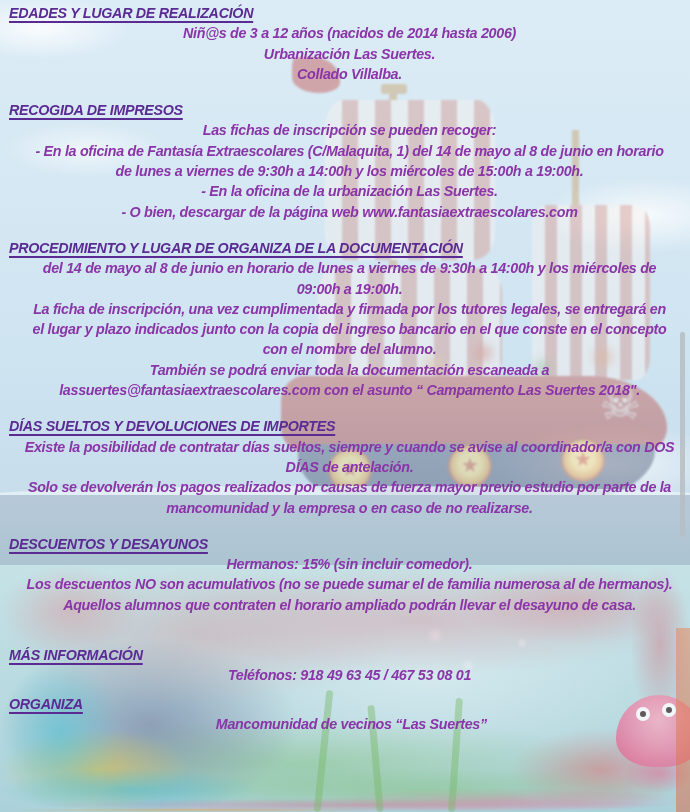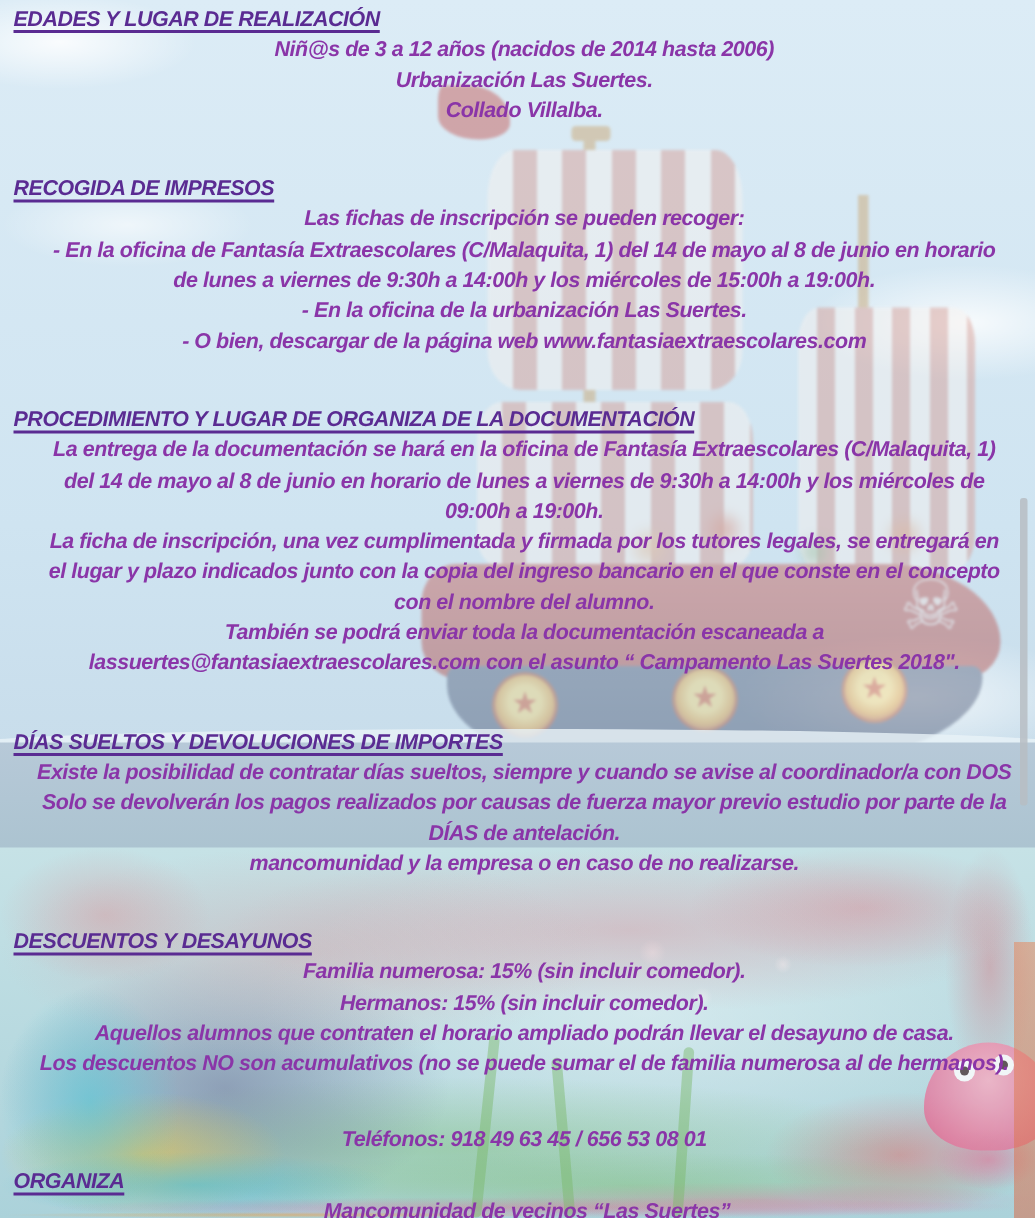--- a/index.html
+++ b/index.html
@@ -96,7 +96,7 @@
   
   .content{position:absolute;left:0;top:0;width:690px;height:812px;z-index:5;
            padding:3px 0 0 9px;box-sizing:border-box;overflow:hidden;}
-  .sec{margin-top:32px;}
+  .sec{margin-top:16px;}
   .sec:first-child{margin-top:0;}
   .sec:nth-child(6){margin-top:30px;}
   .sec:nth-child(7){margin-top:8px;}

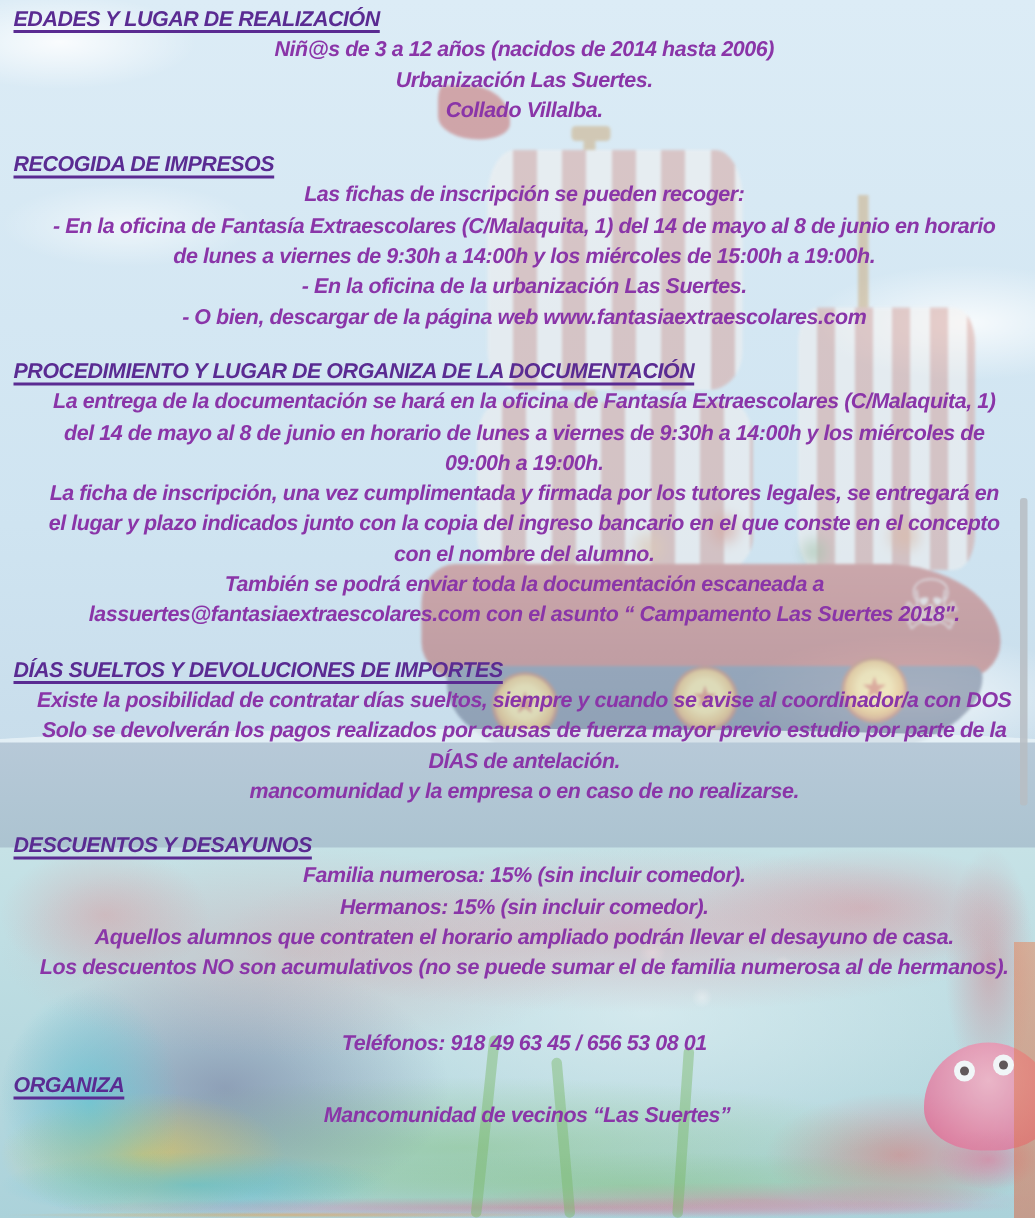--- a/index.html
+++ b/index.html
@@ -163,7 +163,6 @@
       </section>
       <section class="sec">
         <div class="hd">PROCEDIMIENTO Y LUGAR DE ORGANIZA DE LA DOCUMENTACIÓN</div>
-        <div class="line">La entrega de la documentación se hará en la oficina de Fantasía Extraescolares (C/Malaquita, 1)</div>
         <div class="line">del 14 de mayo al 8 de junio en horario de lunes a viernes de 9:30h a 14:00h y los miércoles de</div>
         <div class="line">09:00h a 19:00h.</div>
         <div class="line">La ficha de inscripción, una vez cumplimentada y firmada por los tutores legales, se entregará en</div>

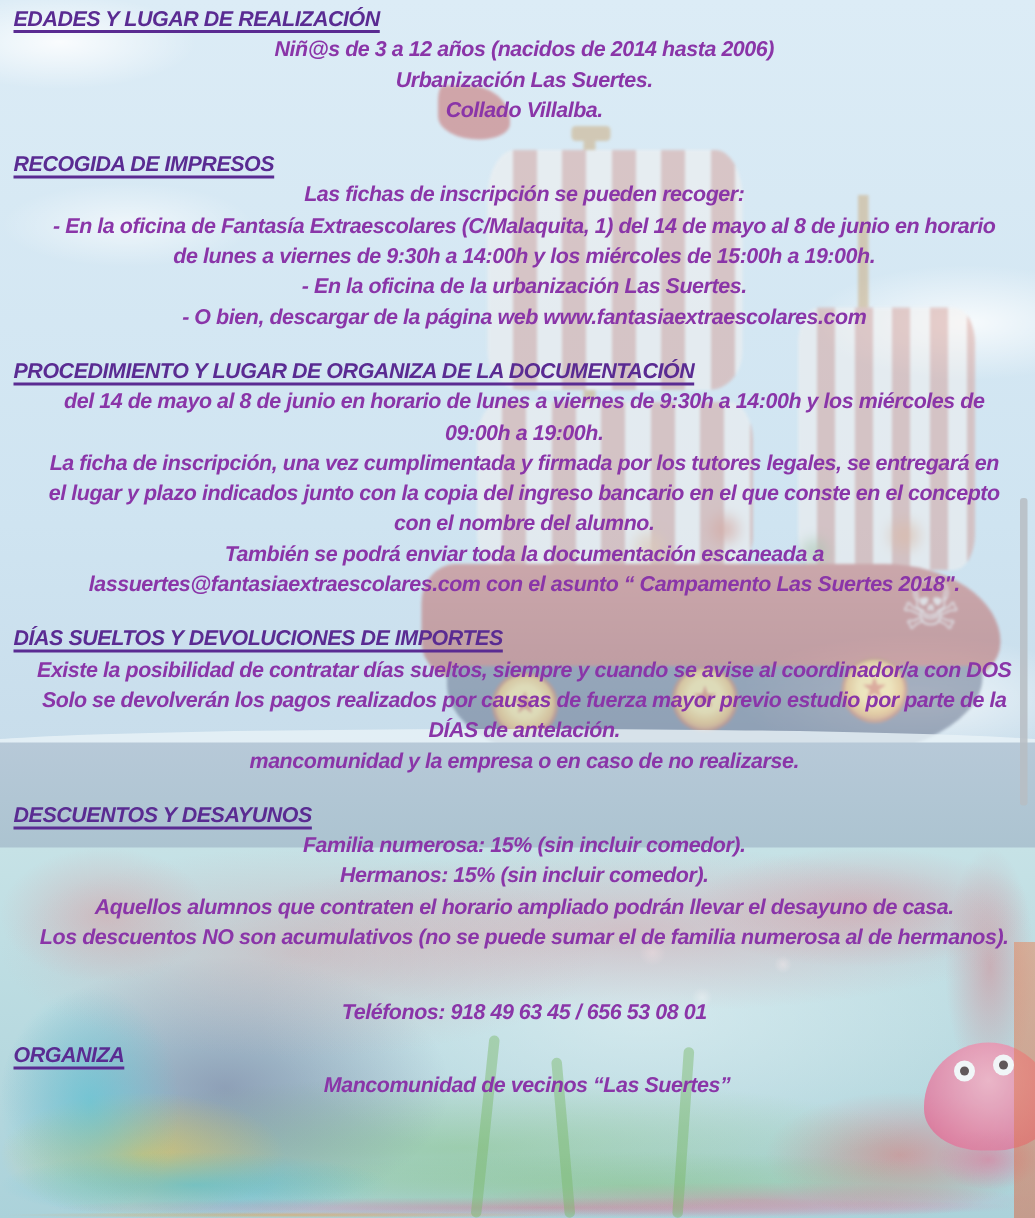--- a/index.html
+++ b/index.html
@@ -174,8 +174,8 @@
       <section class="sec">
         <div class="hd">DÍAS SUELTOS Y DEVOLUCIONES DE IMPORTES</div>
         <div class="line">Existe la posibilidad de contratar días sueltos, siempre y cuando se avise al coordinador/a con DOS</div>
+        <div class="line">DÍAS de antelación.</div>
         <div class="line">Solo se devolverán los pagos realizados por causas de fuerza mayor previo estudio por parte de la</div>
-        <div class="line">DÍAS de antelación.</div>
         <div class="line">mancomunidad y la empresa o en caso de no realizarse.</div>
       </section>
       <section class="sec">

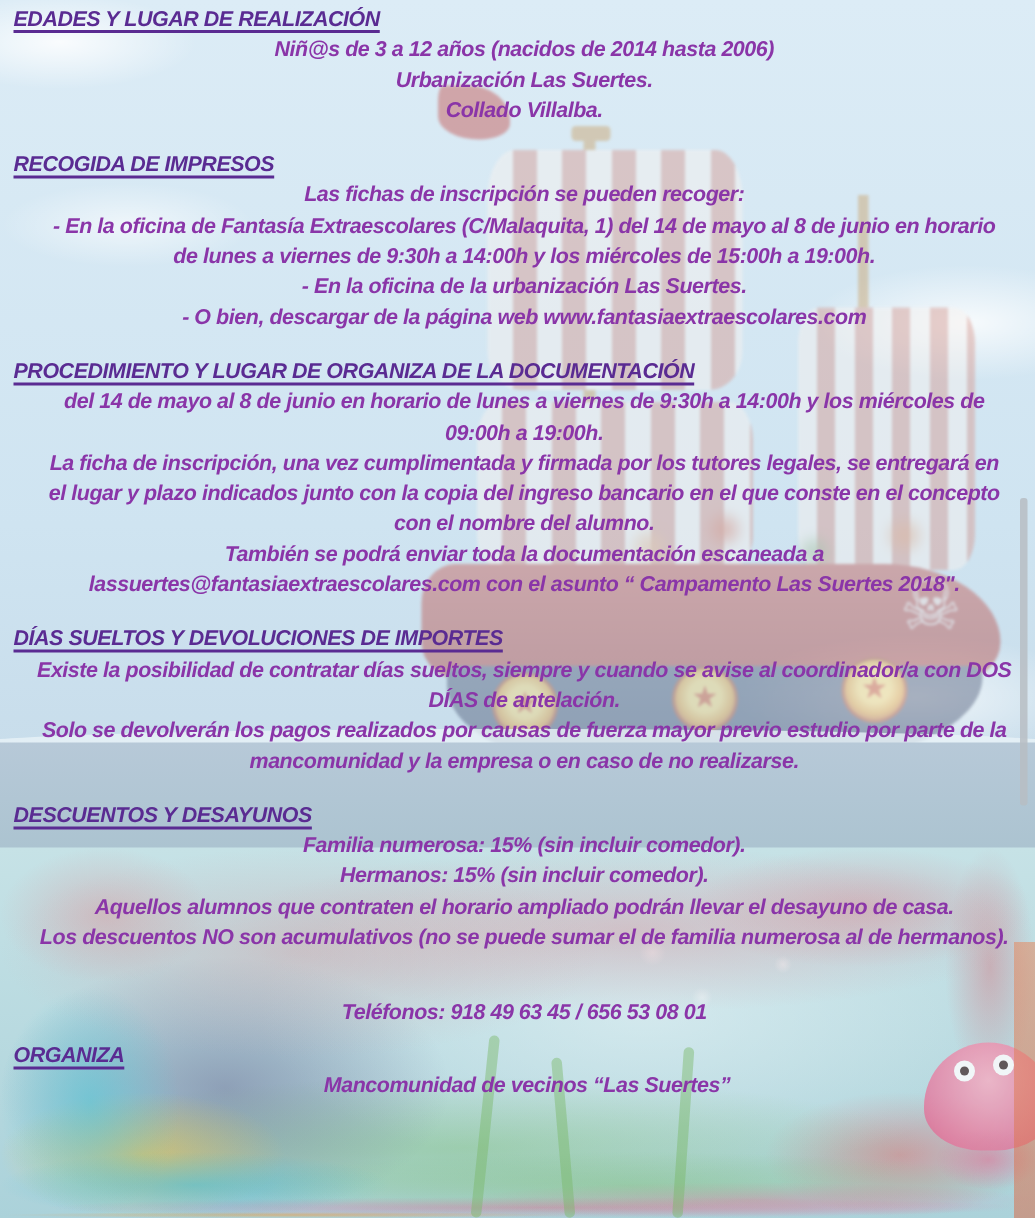--- a/index.html
+++ b/index.html
@@ -180,7 +180,6 @@
       </section>
       <section class="sec">
         <div class="hd">DESCUENTOS Y DESAYUNOS</div>
-        <div class="line">Familia numerosa: 15% (sin incluir comedor).</div>
         <div class="line">Hermanos: 15% (sin incluir comedor).</div>
         <div class="line">Aquellos alumnos que contraten el horario ampliado podrán llevar el desayuno de casa.</div>
         <div class="line">Los descuentos NO son acumulativos (no se puede sumar el de familia numerosa al de hermanos).</div>

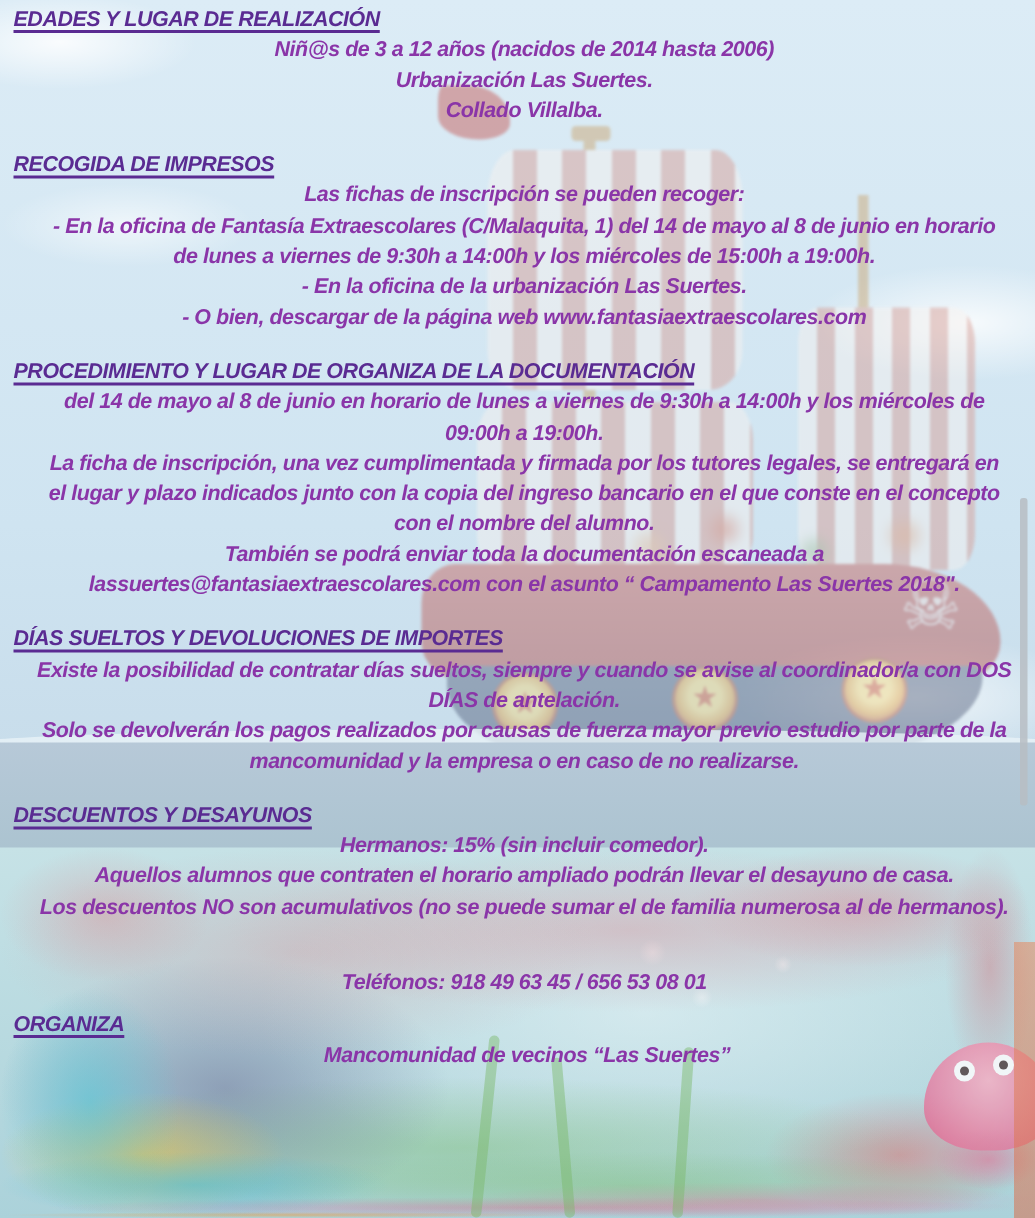--- a/index.html
+++ b/index.html
@@ -181,8 +181,8 @@
       <section class="sec">
         <div class="hd">DESCUENTOS Y DESAYUNOS</div>
         <div class="line">Hermanos: 15% (sin incluir comedor).</div>
+        <div class="line">Los descuentos NO son acumulativos (no se puede sumar el de familia numerosa al de hermanos).</div>
         <div class="line">Aquellos alumnos que contraten el horario ampliado podrán llevar el desayuno de casa.</div>
-        <div class="line">Los descuentos NO son acumulativos (no se puede sumar el de familia numerosa al de hermanos).</div>
       </section>
       <section class="sec">
         <div class="line">Teléfonos: 918 49 63 45 / 656 53 08 01</div>

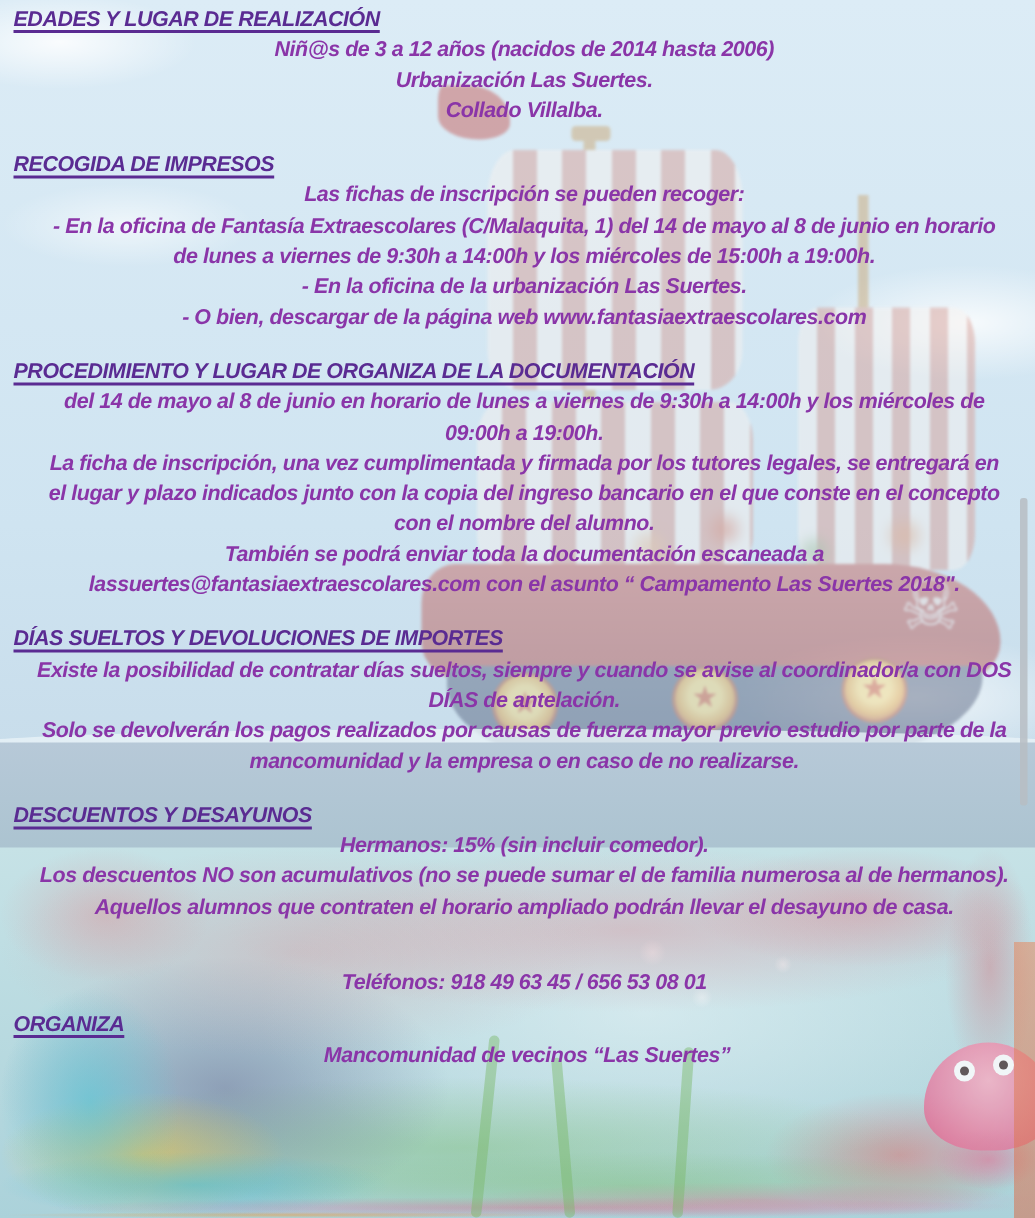--- a/index.html
+++ b/index.html
@@ -185,6 +185,7 @@
         <div class="line">Aquellos alumnos que contraten el horario ampliado podrán llevar el desayuno de casa.</div>
       </section>
       <section class="sec">
+        <div class="hd">MÁS INFORMACIÓN</div>
         <div class="line">Teléfonos: 918 49 63 45 / 656 53 08 01</div>
       </section>
       <section class="sec">

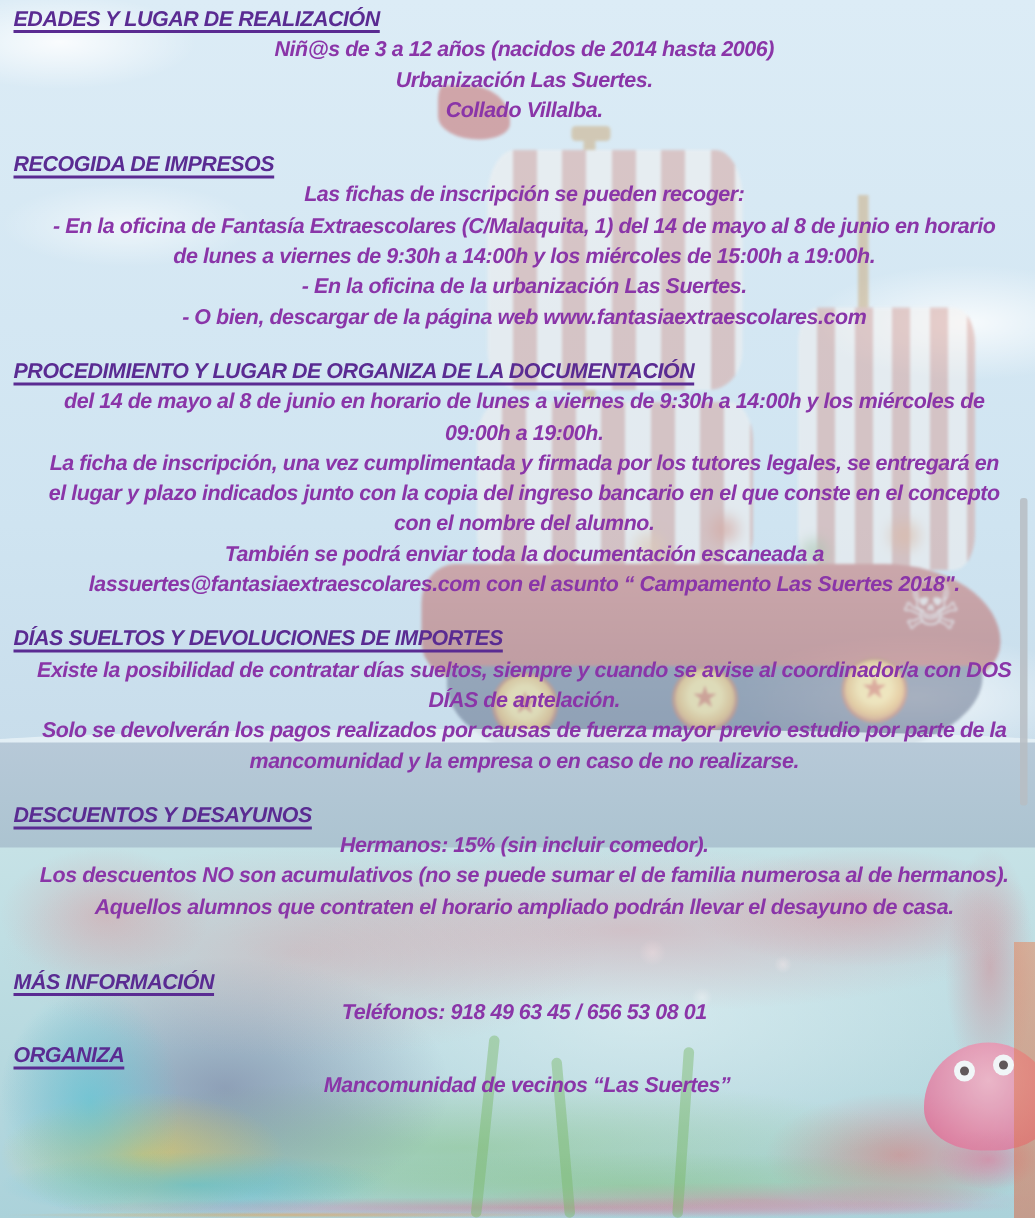--- a/index.html
+++ b/index.html
@@ -186,7 +186,7 @@
       </section>
       <section class="sec">
         <div class="hd">MÁS INFORMACIÓN</div>
-        <div class="line">Teléfonos: 918 49 63 45 / 656 53 08 01</div>
+        <div class="line">Teléfonos: 918 49 63 45 / 467 53 08 01</div>
       </section>
       <section class="sec">
         <div class="hd">ORGANIZA</div>

